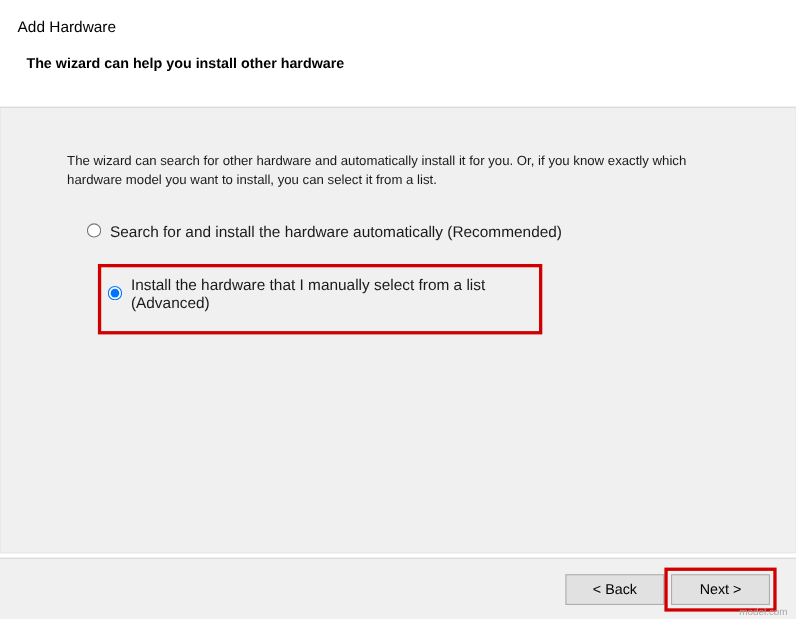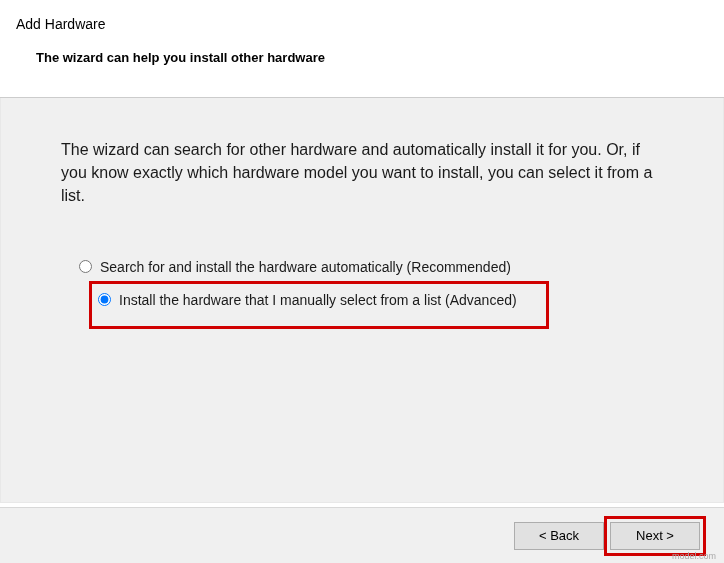--- a/index.html
+++ b/index.html
@@ -31,7 +31,7 @@
     .wizard-subtitle {
       font-size: 13px;
       font-weight: 700;
-      margin-left: 16px;
+      margin-left: 4px;
     }
     .wizard-body {
       background: #f0f0f0;

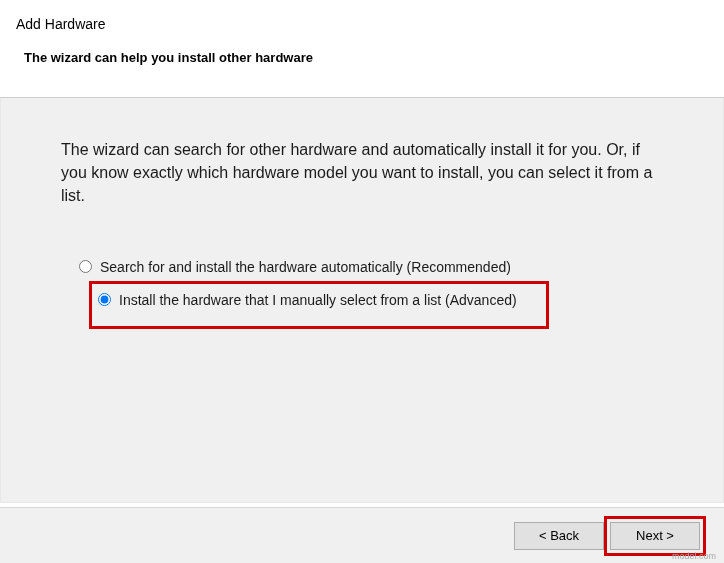--- a/index.html
+++ b/index.html
@@ -41,9 +41,9 @@
       border-top: none;
     }
     .body-intro {
-      font-size: 16px;
+      font-size: 12px;
       line-height: 1.45;
-      margin-bottom: 47px;
+      margin-bottom: 25px;
       color: #1a1a1a;
     }
     .body-question {

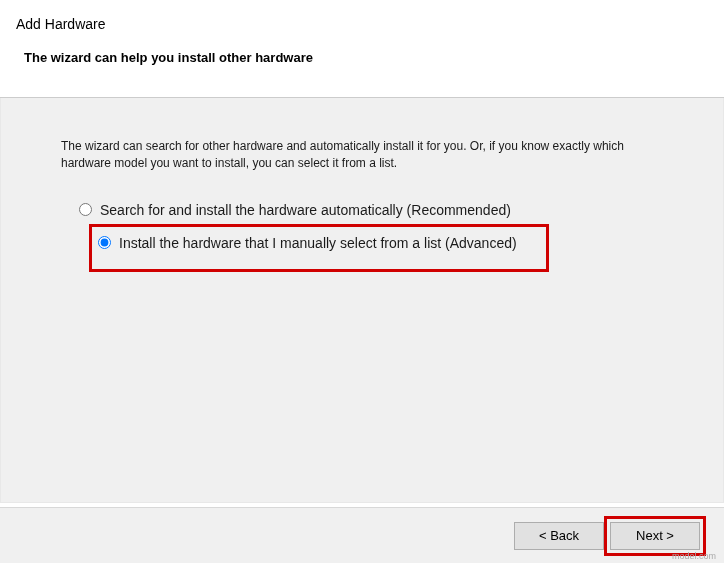--- a/index.html
+++ b/index.html
@@ -58,7 +58,7 @@
       display: flex;
       align-items: center;
       padding: 4px 6px 4px 0;
-      margin-bottom: 2px;
+      margin-bottom: 18px;
       font-size: 14px;
       color: #1a1a1a;
     }

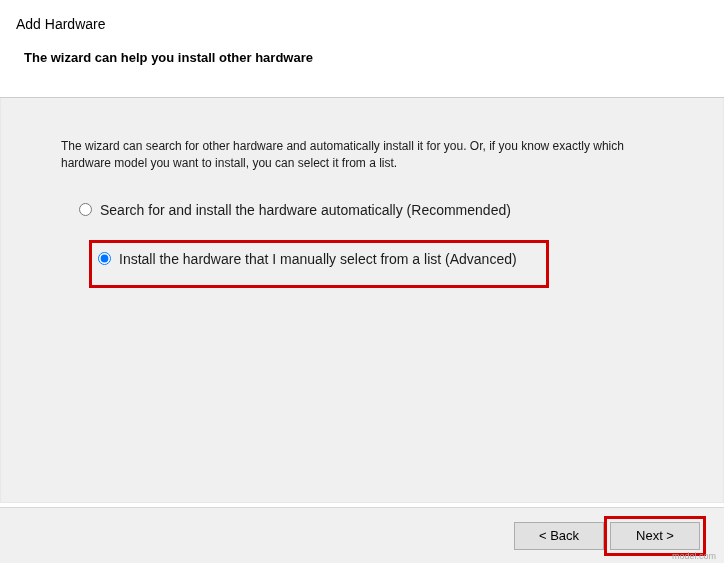--- a/index.html
+++ b/index.html
@@ -72,7 +72,7 @@
       padding: 8px 6px 18px 6px;
       margin-left: 10px;
       margin-top: 2px;
-      width: 460px;
+      width: 404px;
     }
     .highlight-box .radio-row {
       padding: 0;

